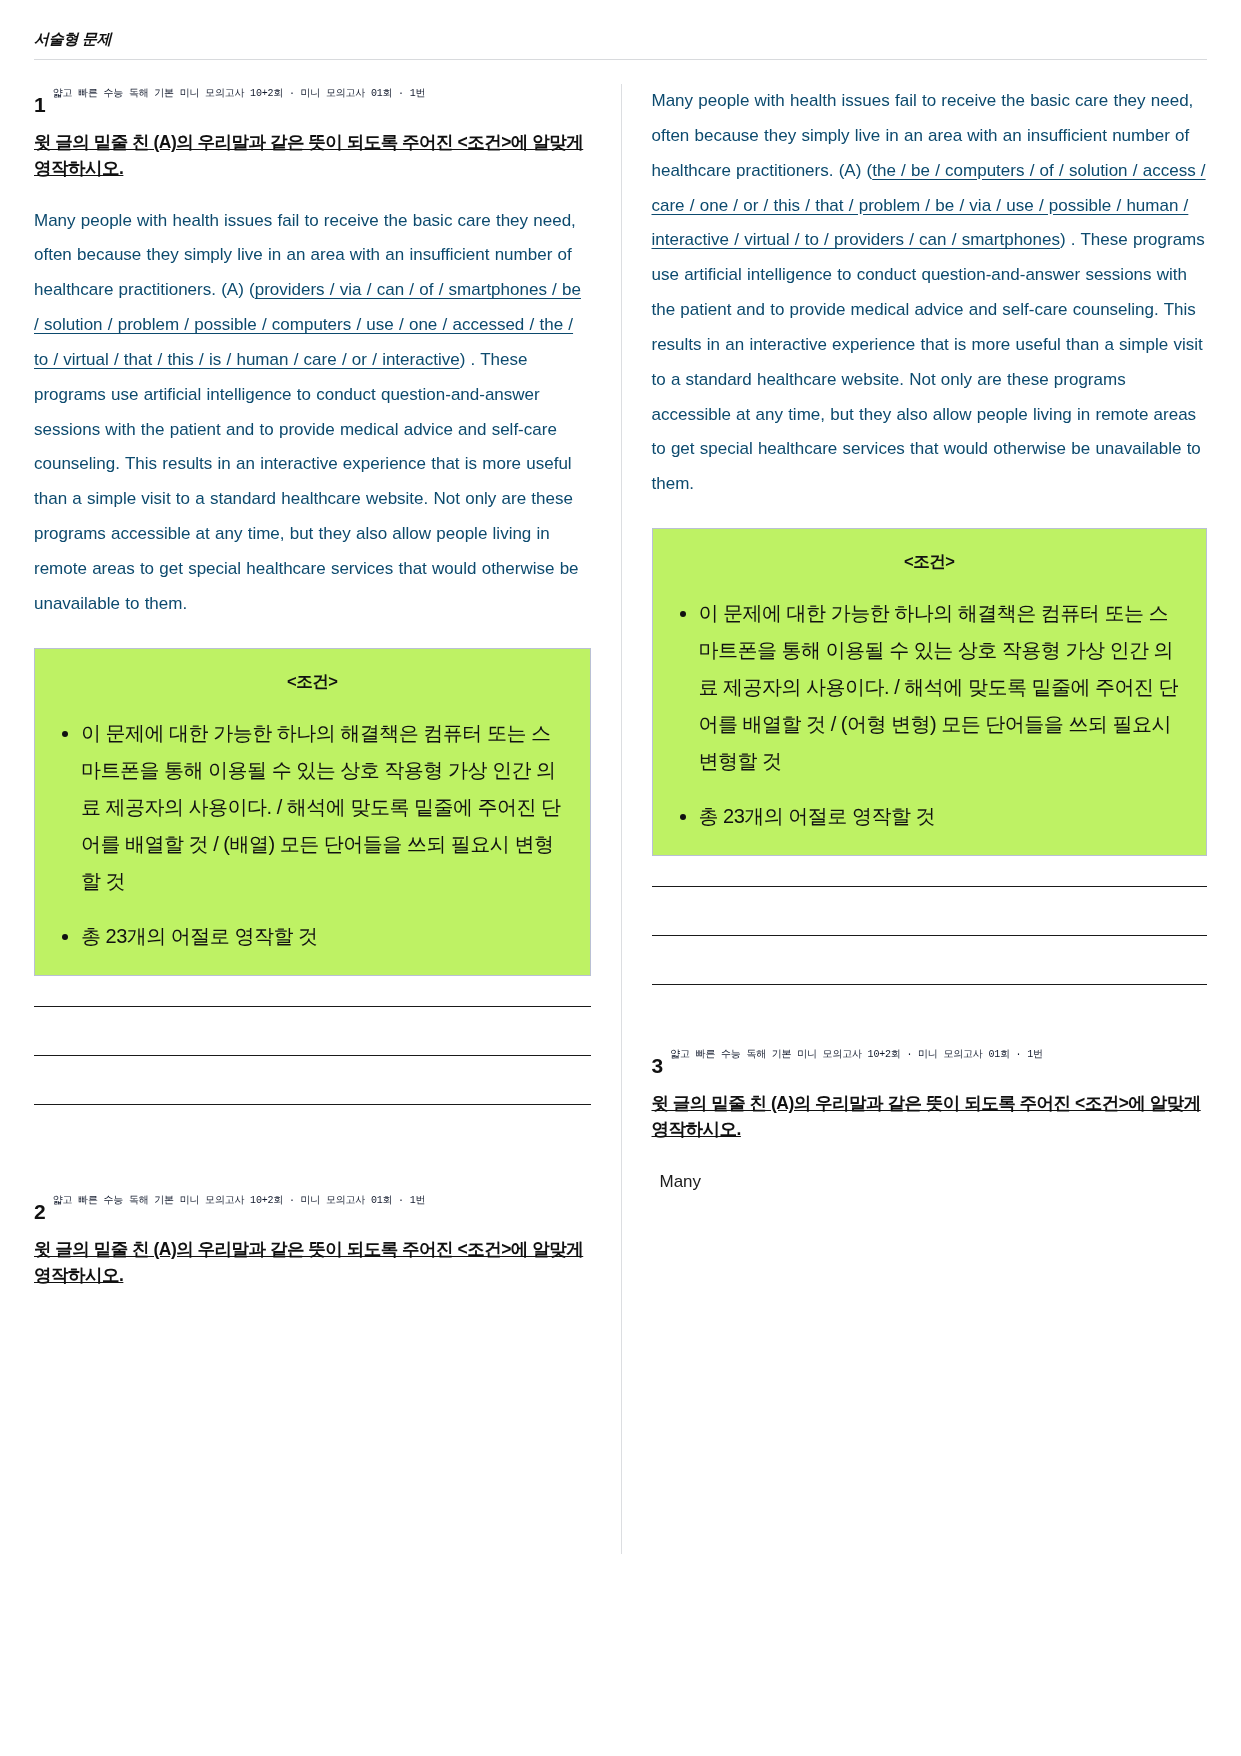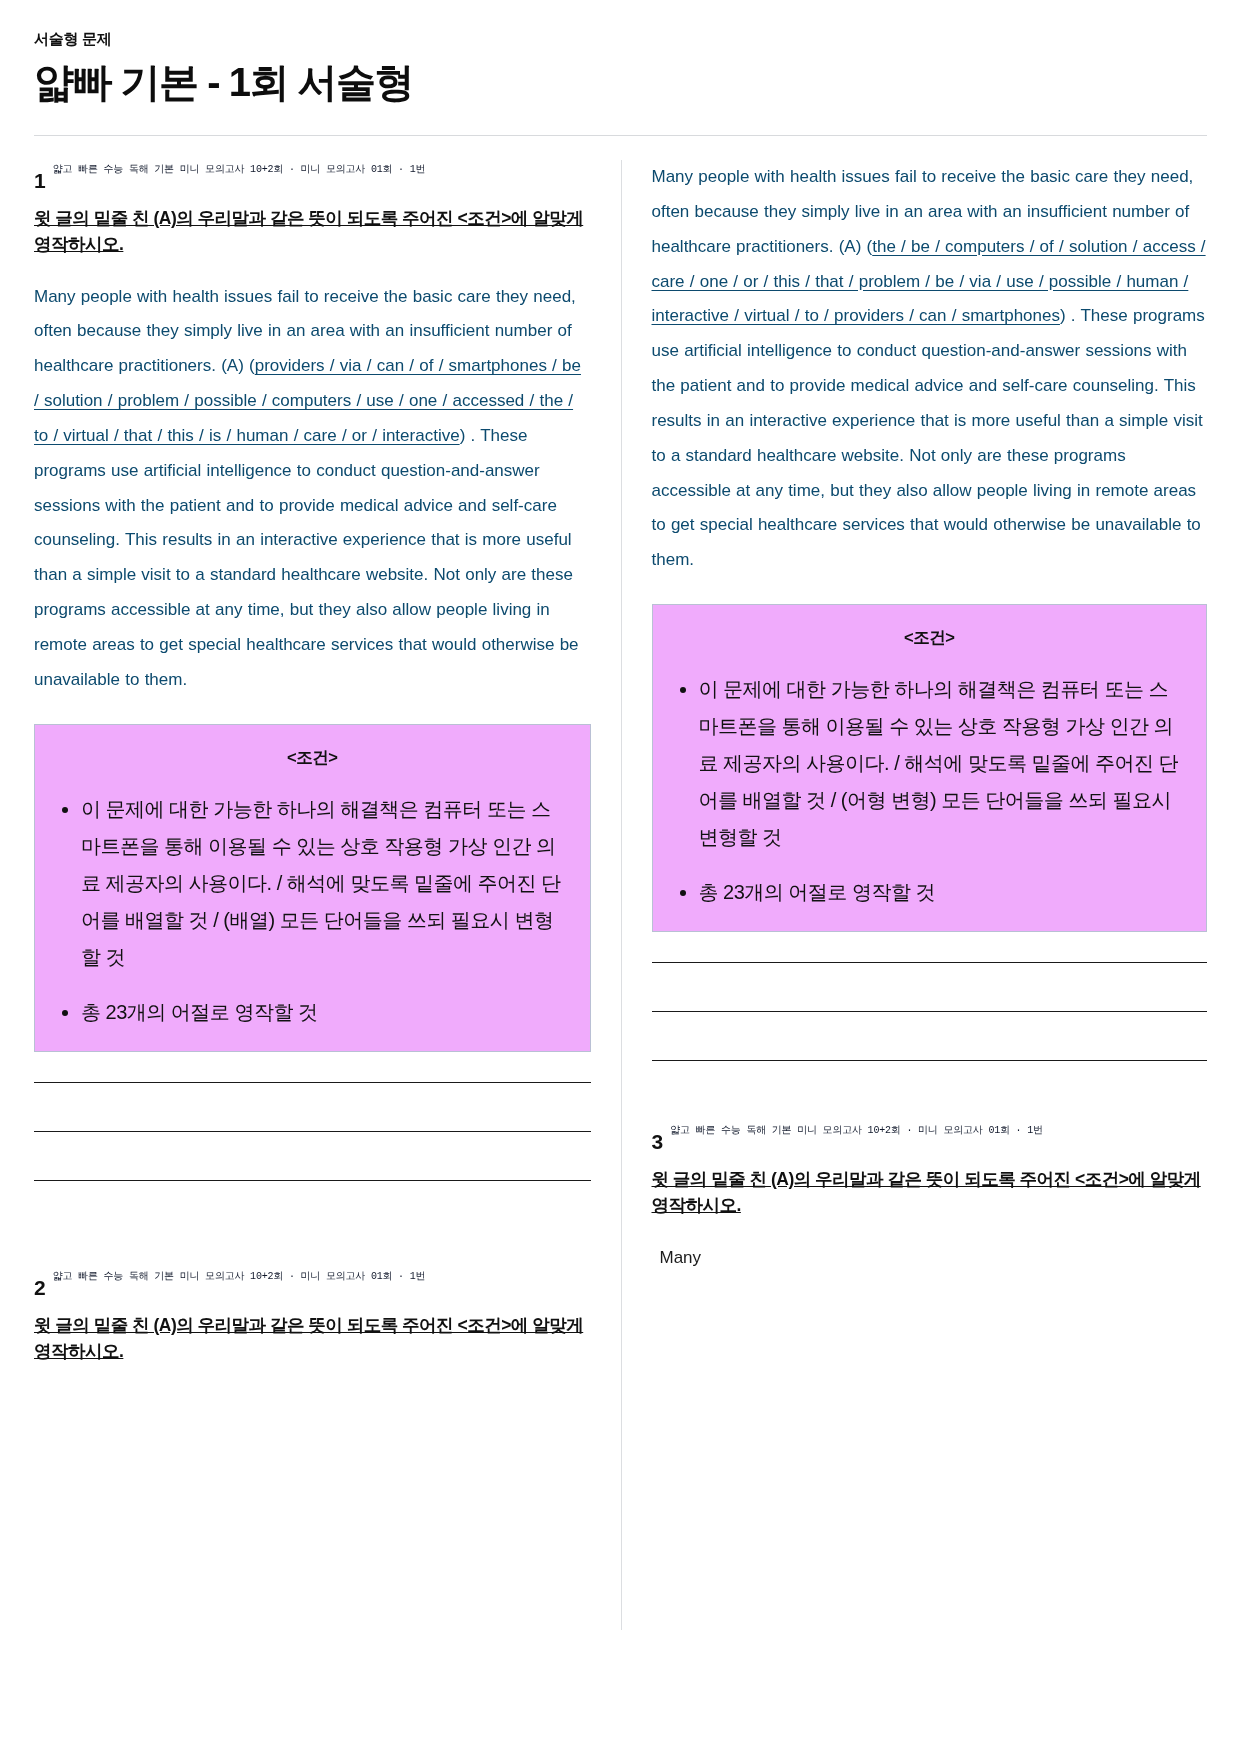--- a/index.html
+++ b/index.html
@@ -26,6 +26,7 @@
     color: #111111;
     letter-spacing: -0.3px;
     margin-bottom: 10px;
+    font-style: italic;
   }
   .doc-title {
     font-size: 40px;

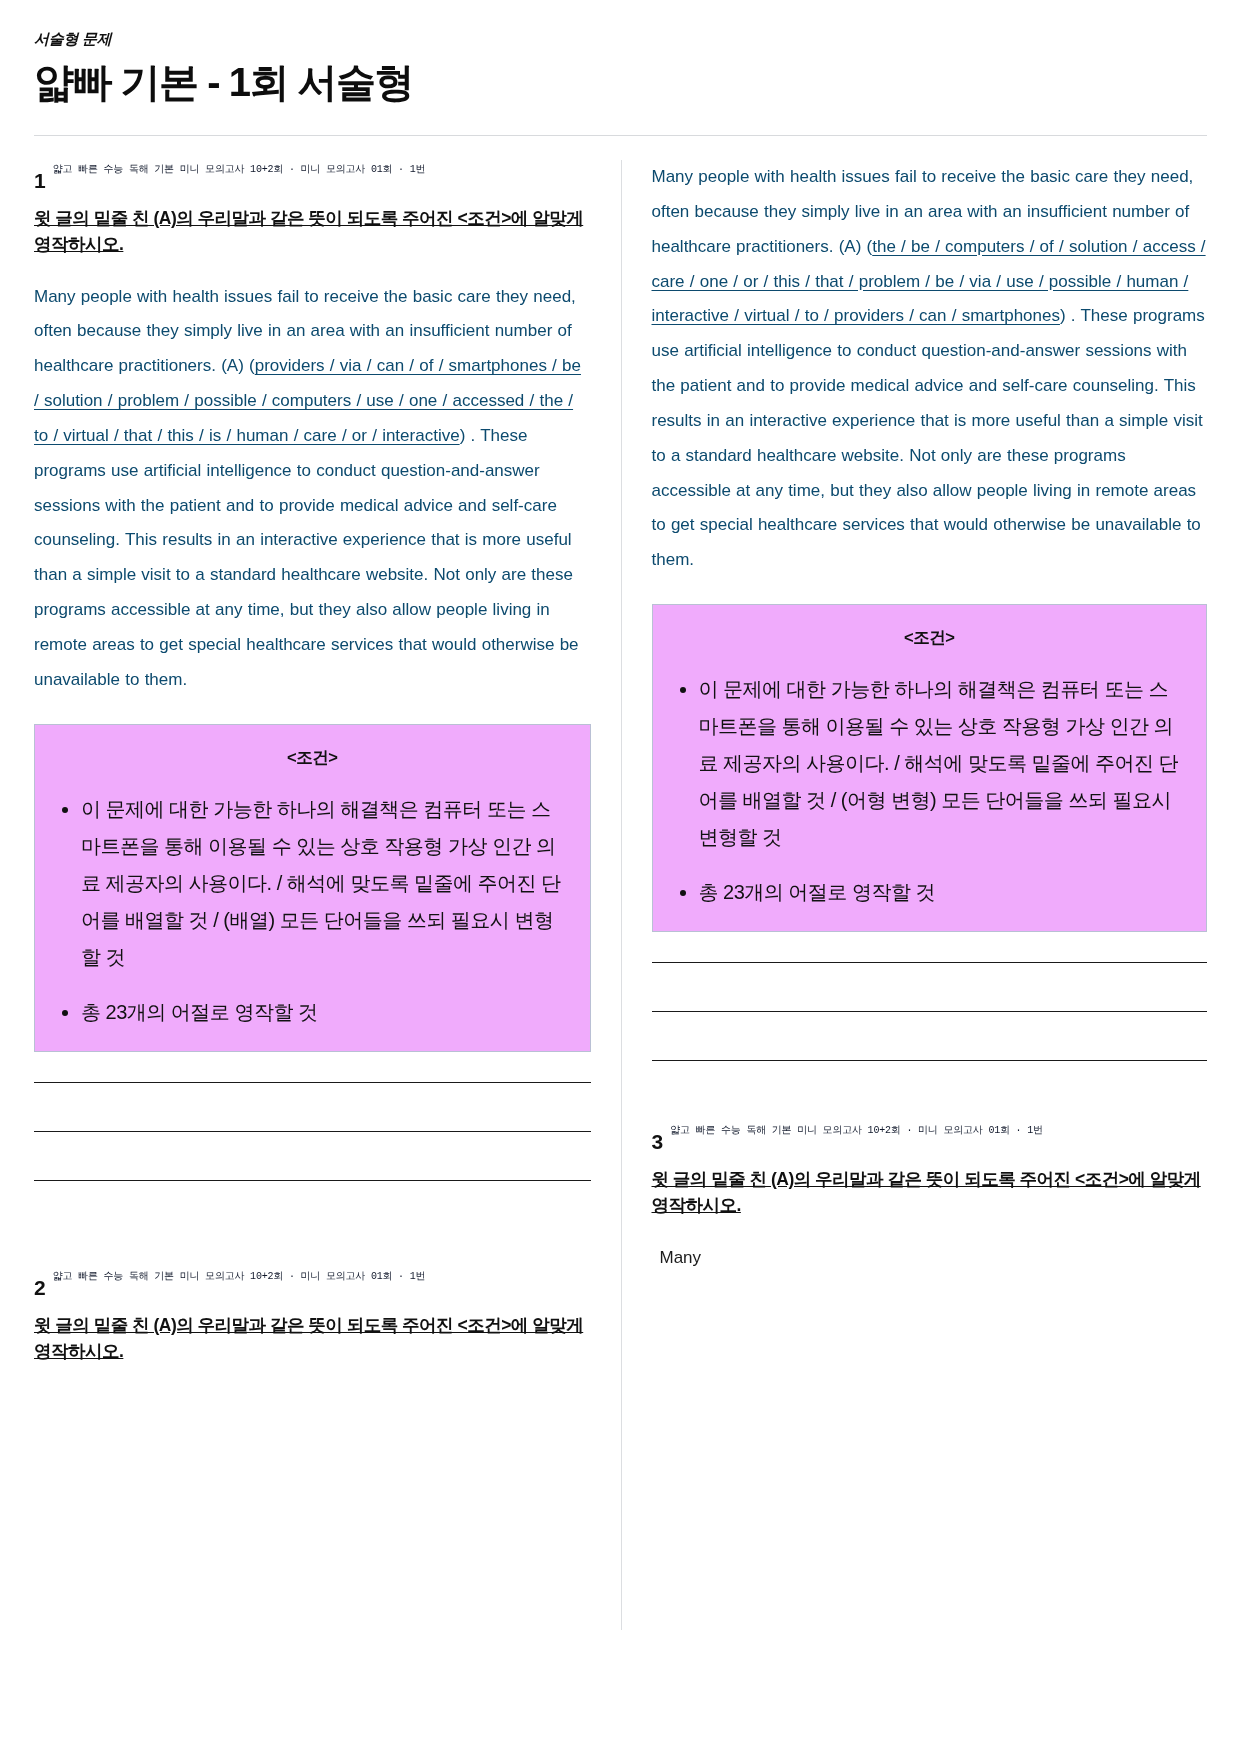--- a/index.html
+++ b/index.html
@@ -154,7 +154,6 @@
 
   <div>
     <div class="doc-kicker">서술형 문제</div>
-    <h1 class="doc-title">얇빠 기본 - 1회 서술형</h1>
   </div>
   <hr class="header-rule">
 

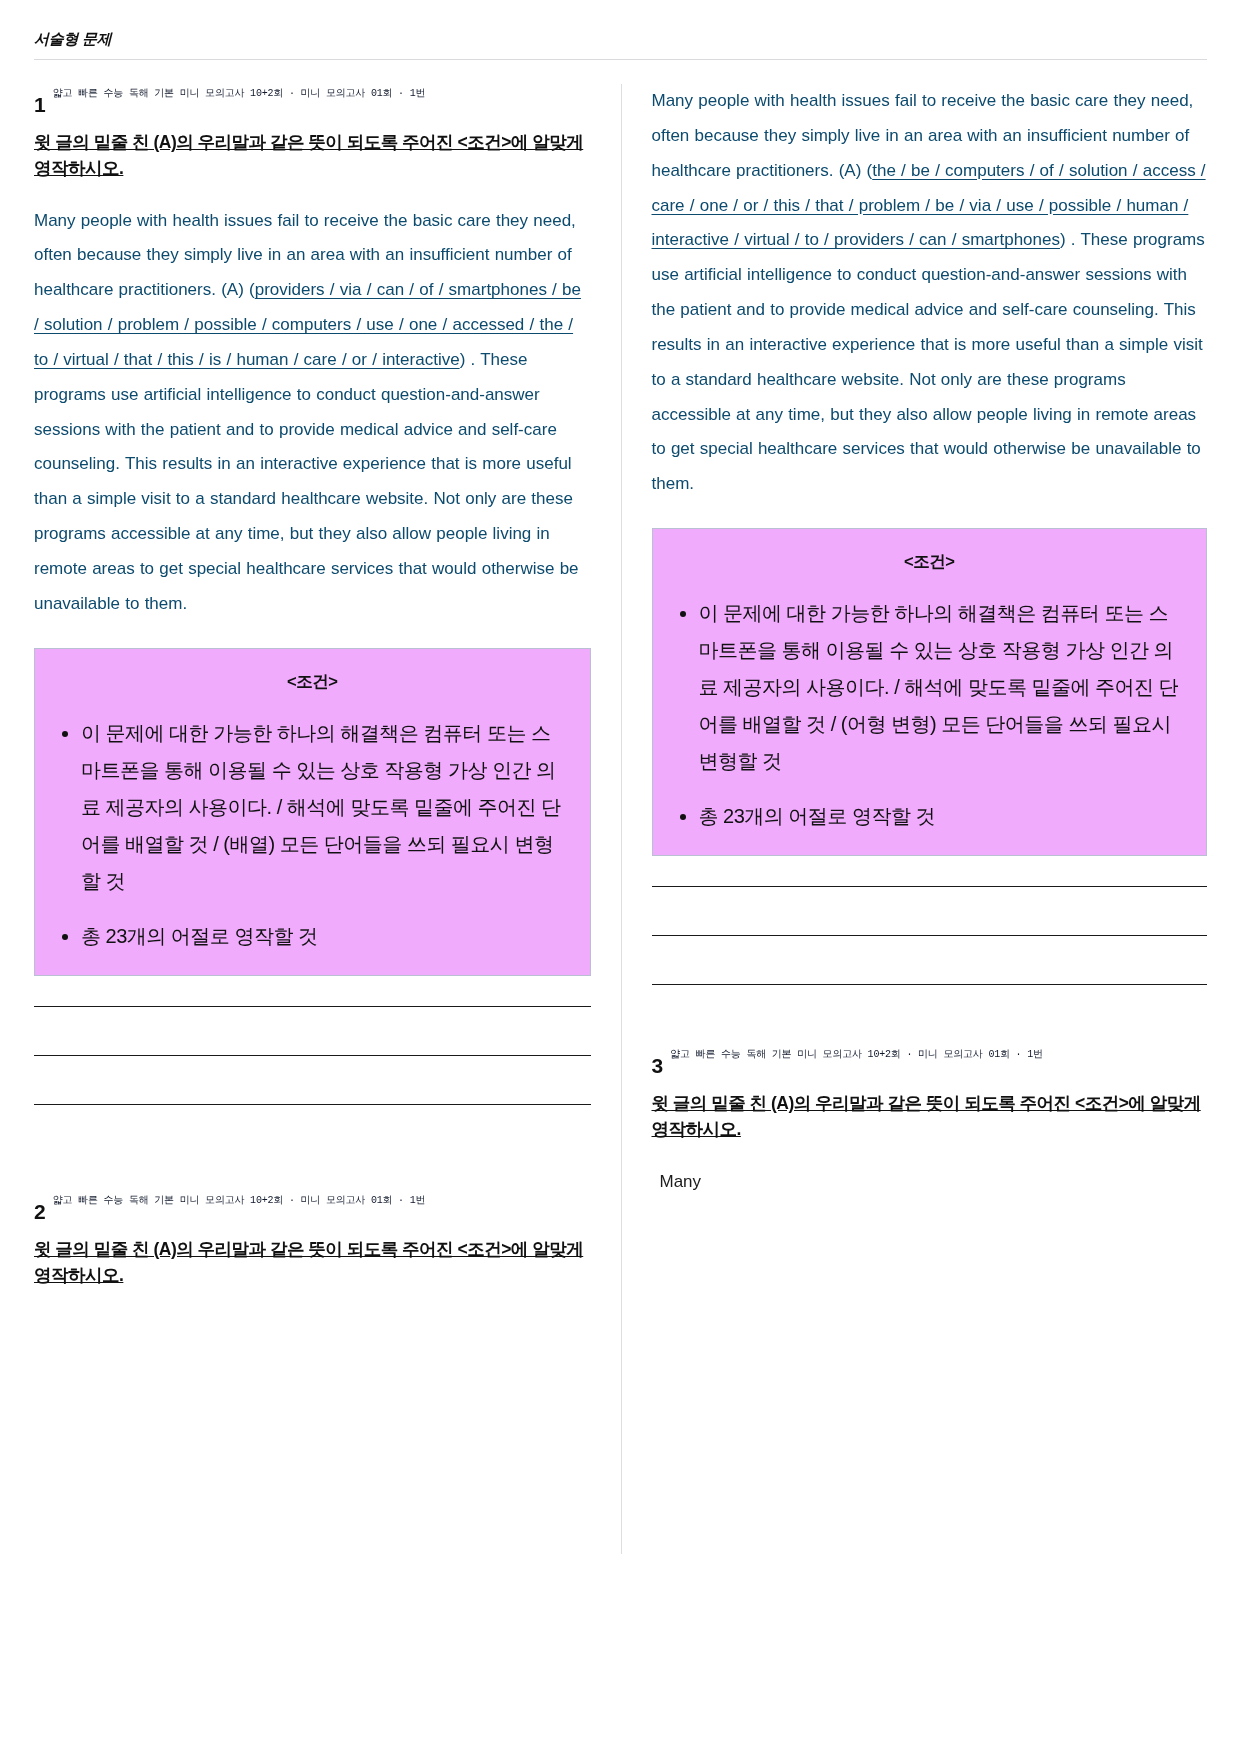--- a/index.html
+++ b/index.html
@@ -109,7 +109,7 @@
     border: 1px solid #b9c0d4;
     padding: 22px 20px 20px 20px;
     margin: 0 0 30px 0;
-    background: #f0abfc;
+    background: #bef264;
   }
   .cond-title {
     text-align: center;

